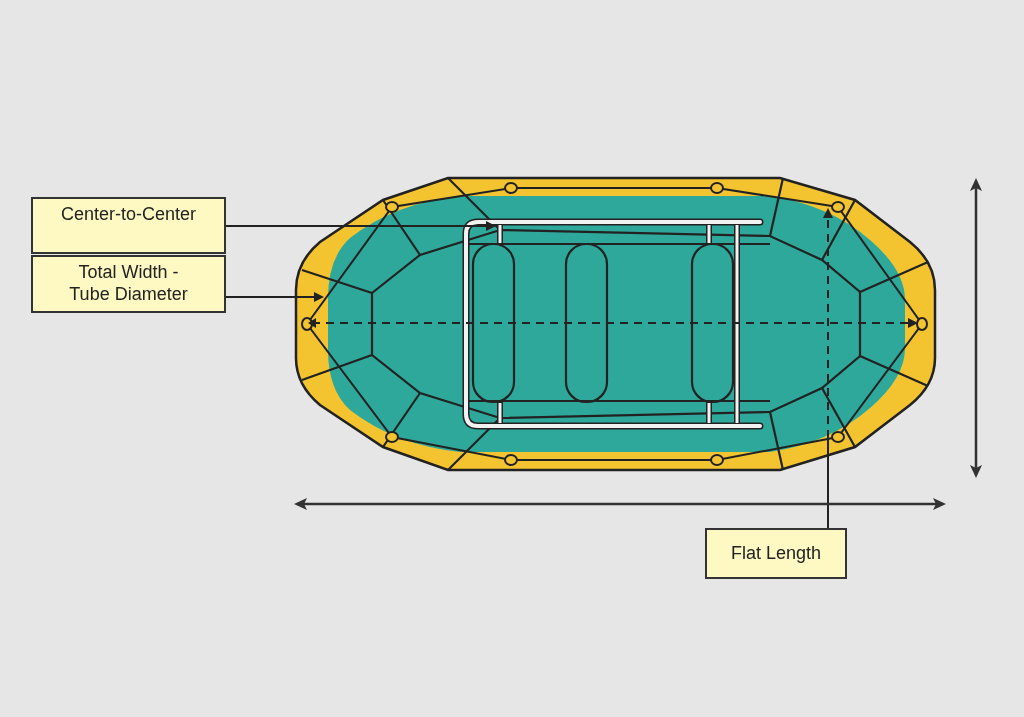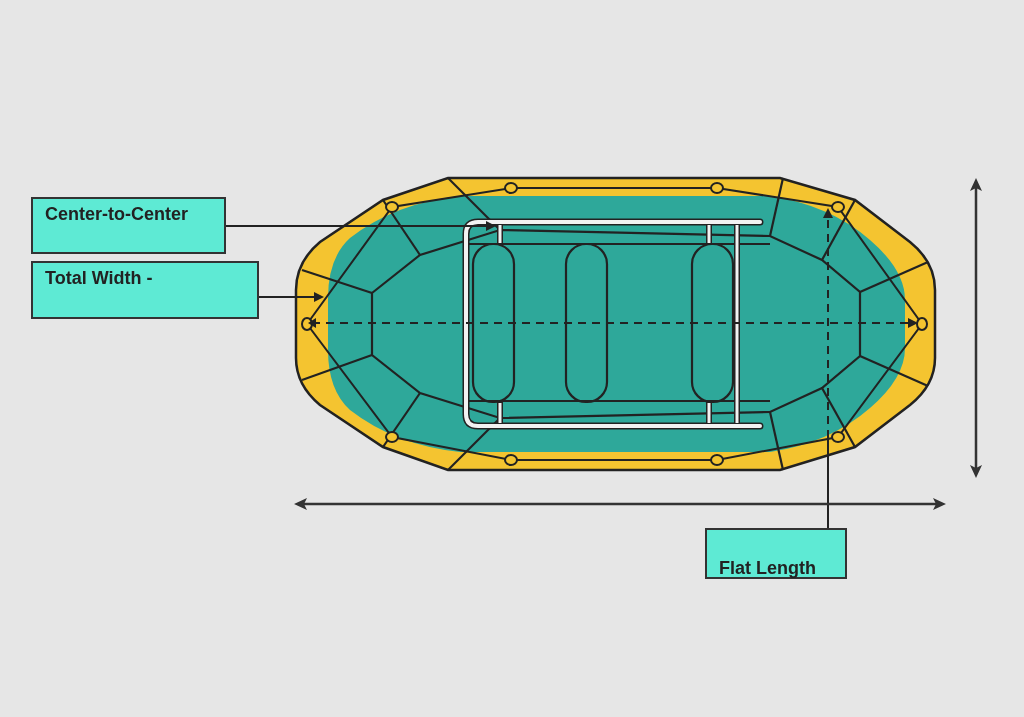--- a/index.html
+++ b/index.html
@@ -12,14 +12,15 @@
   #diagram { position: absolute; left: 0; top: 0; }
   .label-box {
     position: absolute;
-    background: #5eead4;
+    background: #fef9c3;
     border: 2px solid #333333;
     box-sizing: border-box;
     color: #222222;
     font-size: 18px;
-    font-weight: 700;
+    font-weight: 400;
     line-height: 22px;
     padding: 4px 12px;
+    text-align: center;
   }
   .label-box span { display: block; }
   #label-c2c { left: 31px; top: 197px; width: 195px; height: 57px; }

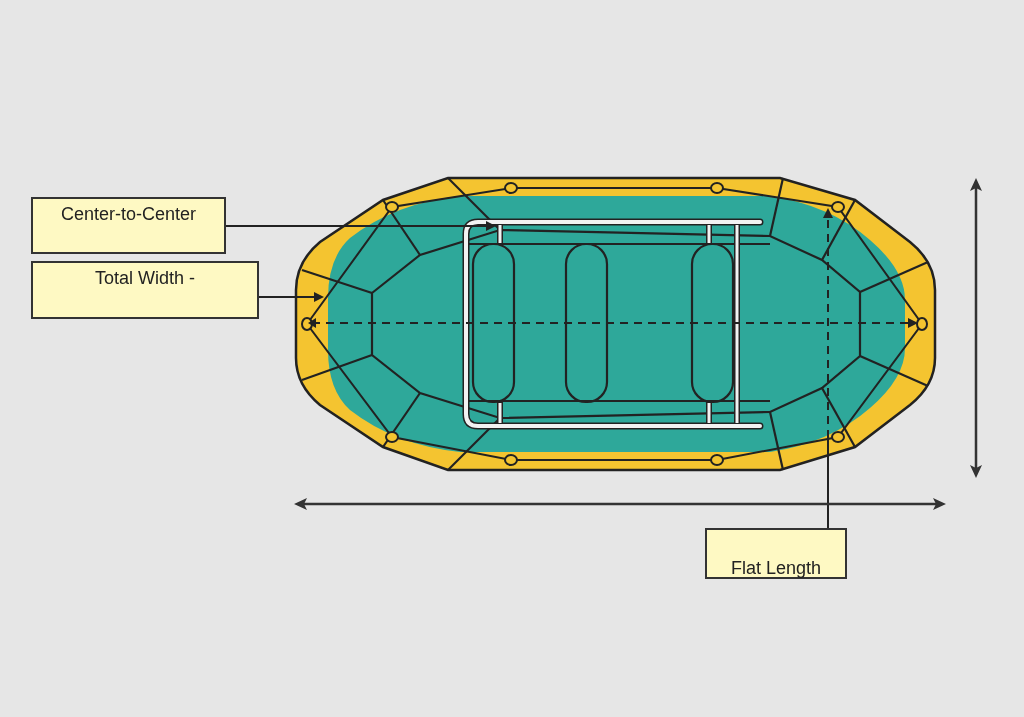--- a/index.html
+++ b/index.html
@@ -24,7 +24,7 @@
   }
   .label-box span { display: block; }
   #label-c2c { left: 31px; top: 197px; width: 195px; height: 57px; }
-  #label-total { left: 31px; top: 261px; width: 228px; height: 58px; }
+  #label-total { left: 31px; top: 255px; width: 195px; height: 58px; }
   #label-flat { left: 705px; top: 528px; width: 142px; height: 51px; padding-top: 27px; }
 </style>
 </head>

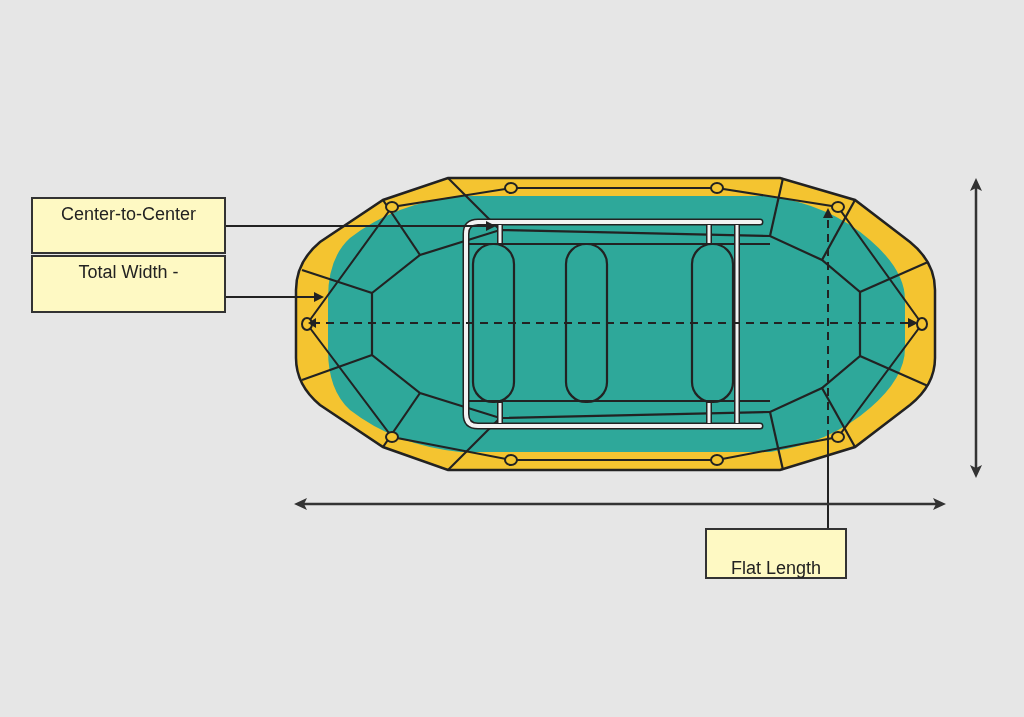--- a/index.html
+++ b/index.html
@@ -148,6 +148,7 @@
 
 <div id="label-total" class="label-box">
   <span>Total Width -</span>
+  <span>Tube Diameter</span>
 </div>
 
 <div id="label-flat" class="label-box">

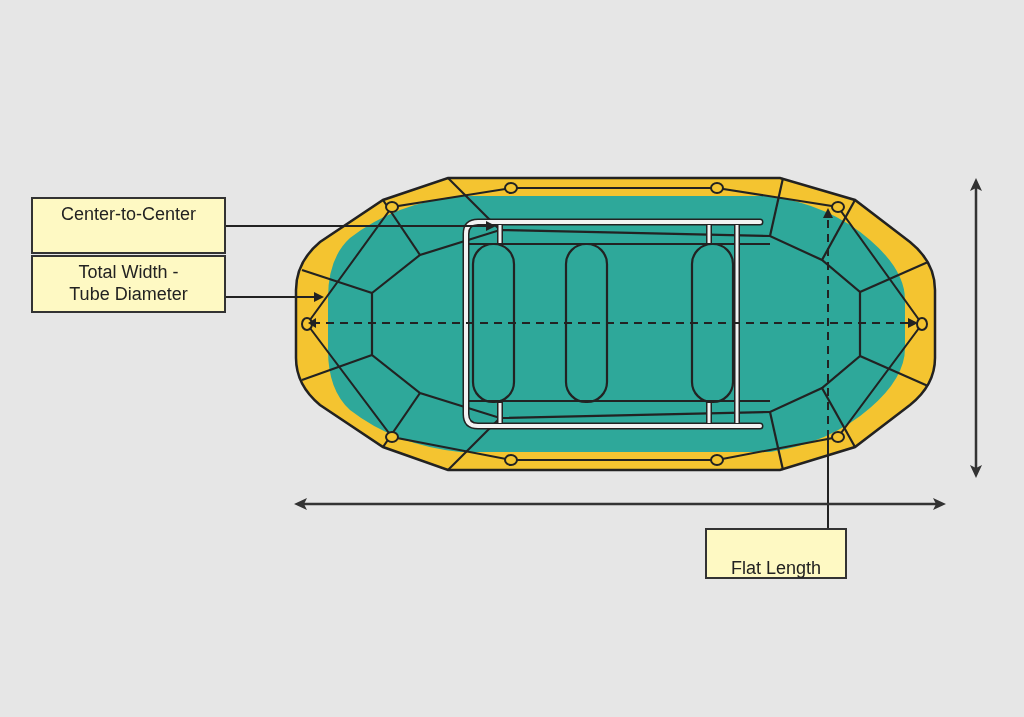--- a/index.html
+++ b/index.html
@@ -25,7 +25,7 @@
   .label-box span { display: block; }
   #label-c2c { left: 31px; top: 197px; width: 195px; height: 57px; }
   #label-total { left: 31px; top: 255px; width: 195px; height: 58px; }
-  #label-flat { left: 705px; top: 528px; width: 142px; height: 51px; padding-top: 27px; }
+  #label-flat { left: 705px; top: 528px; width: 142px; height: 51px; padding-top: 12px; }
 </style>
 </head>
 <body>

